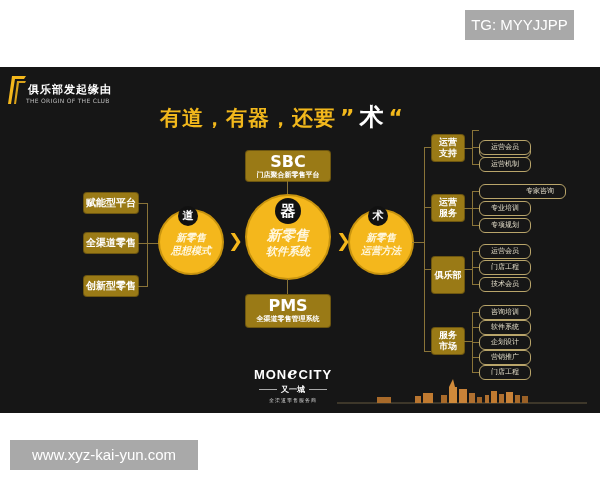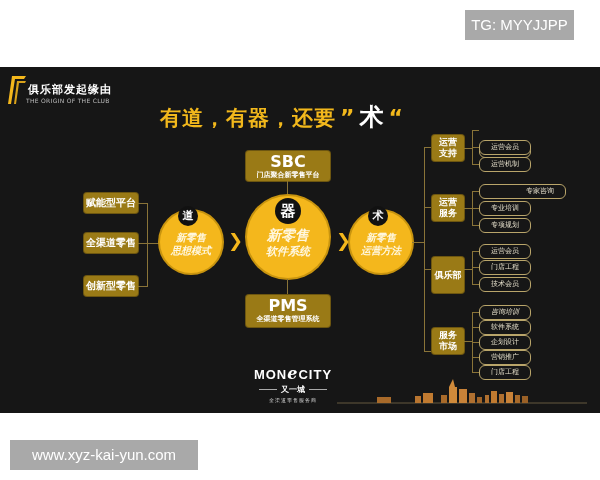--- a/index.html
+++ b/index.html
@@ -155,7 +155,7 @@
   <div class="line" style="left:472px; top:275px; width:7px; height:1px;"></div>
   <div class="line" style="left:472px; top:290px; width:7px; height:1px;"></div>
   <div class="line" style="left:472px; top:305px; width:7px; height:1px;"></div>
-  <div class="r-item" style="top:238px;font-style:italic;">咨询培训</div>
+  <div class="r-item" style="top:238px;">咨询培训</div>
   <div class="r-item" style="top:253px;">软件系统</div>
   <div class="r-item" style="top:268px;">企划设计</div>
   <div class="r-item" style="top:283px;">营销推广</div>

